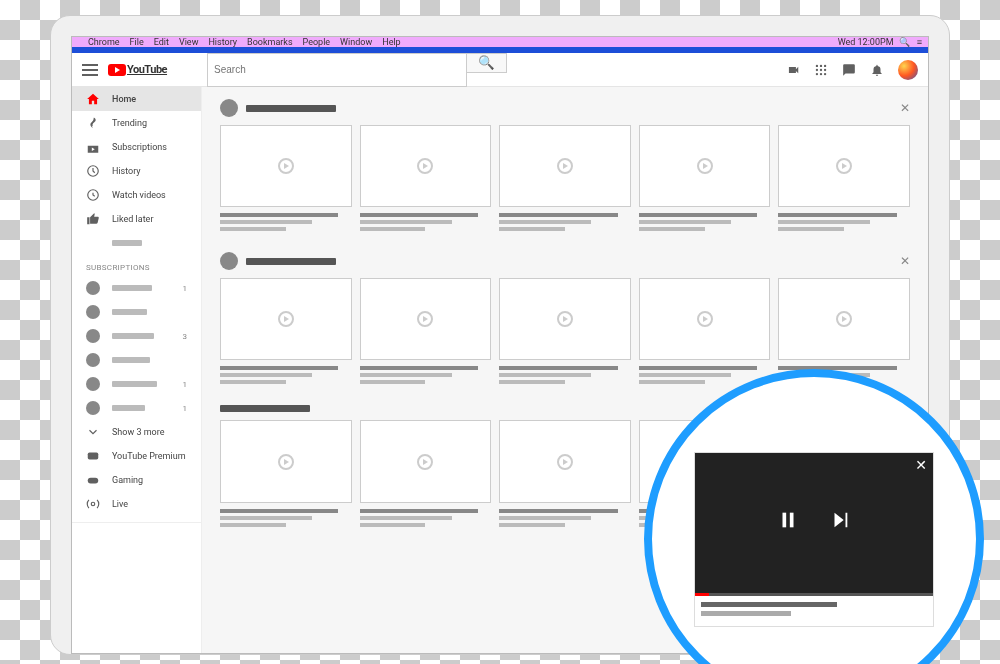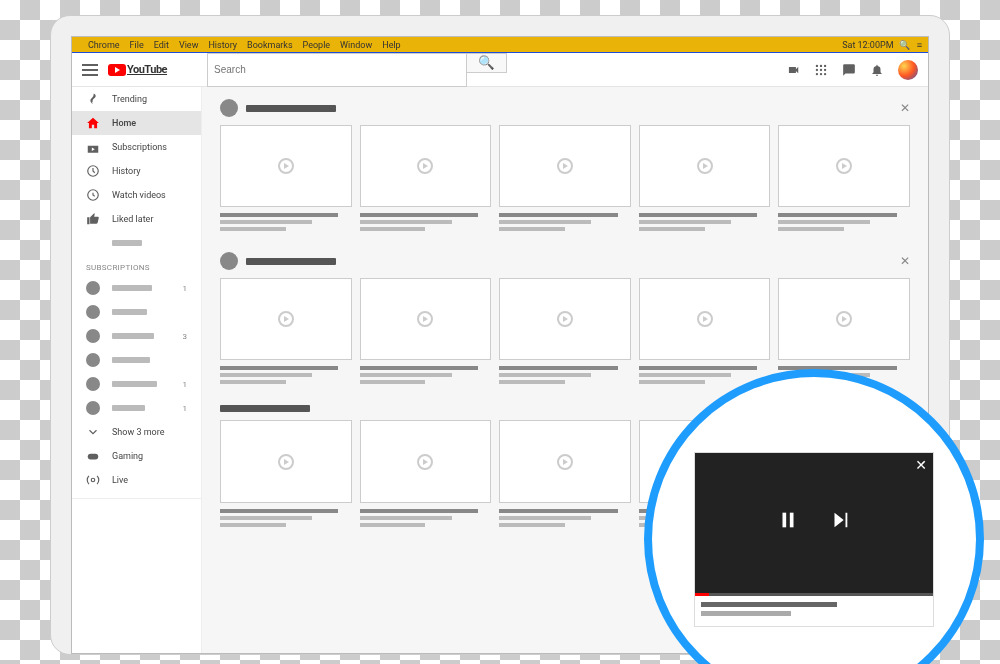--- a/index.html
+++ b/index.html
@@ -20,8 +20,8 @@
 }
 .menubar {
   display: flex; align-items: center; height: 16px; font-size: 9px;
-  padding: 0 6px; gap: 10px; color: #333; background: #eab308;
-  border-bottom: 1px solid #1d4ed8;
+  padding: 0 6px; gap: 10px; color: #333; background: #f0abfc;
+  border-bottom: 6px solid #1d4ed8;
 }
 .menubar .right { margin-left: auto; display: flex; gap: 6px; align-items: center;}
 .yt-header {

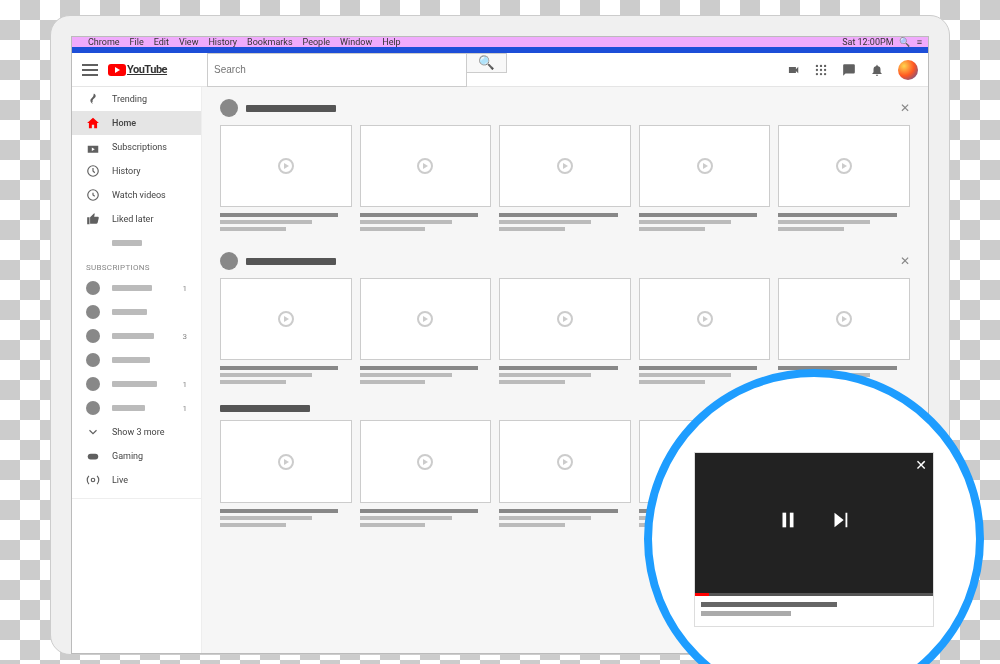--- a/index.html
+++ b/index.html
@@ -116,7 +116,7 @@
       <span>Window</span>
       <span>Help</span>
       <div class="right">
-        <span>Sat 12:00PM</span>
+        <span>Wed 12:00PM</span>
         <span>🔍</span>
         <span>≡</span>
       </div>

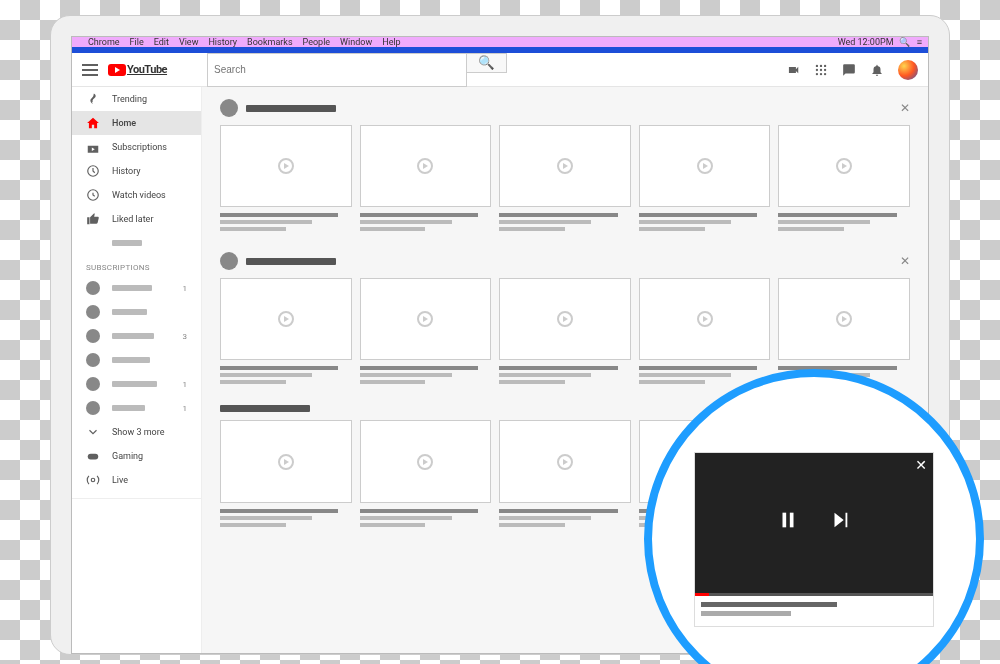--- a/index.html
+++ b/index.html
@@ -174,6 +174,14 @@
     <div class="body">
 
       <div class="sidebar">
+        <div class="side-item active">
+          <span class="si-icon">
+            <svg viewBox="0 0 24 24" fill="currentColor">
+                <path d="M12 3l10 9h-3v9h-5v-6H10v6H5v-9H2z"></path>
+              </svg>
+          </span>
+          <span>Home</span>
+        </div>
         <div class="side-item">
           <span class="si-icon">
             <svg viewBox="0 0 24 24" fill="currentColor">
@@ -181,14 +189,6 @@
               </svg>
           </span>
           <span>Trending</span>
-        </div>
-        <div class="side-item active">
-          <span class="si-icon">
-            <svg viewBox="0 0 24 24" fill="currentColor">
-                <path d="M12 3l10 9h-3v9h-5v-6H10v6H5v-9H2z"></path>
-              </svg>
-          </span>
-          <span>Home</span>
         </div>
         <div class="side-item">
           <span class="si-icon">

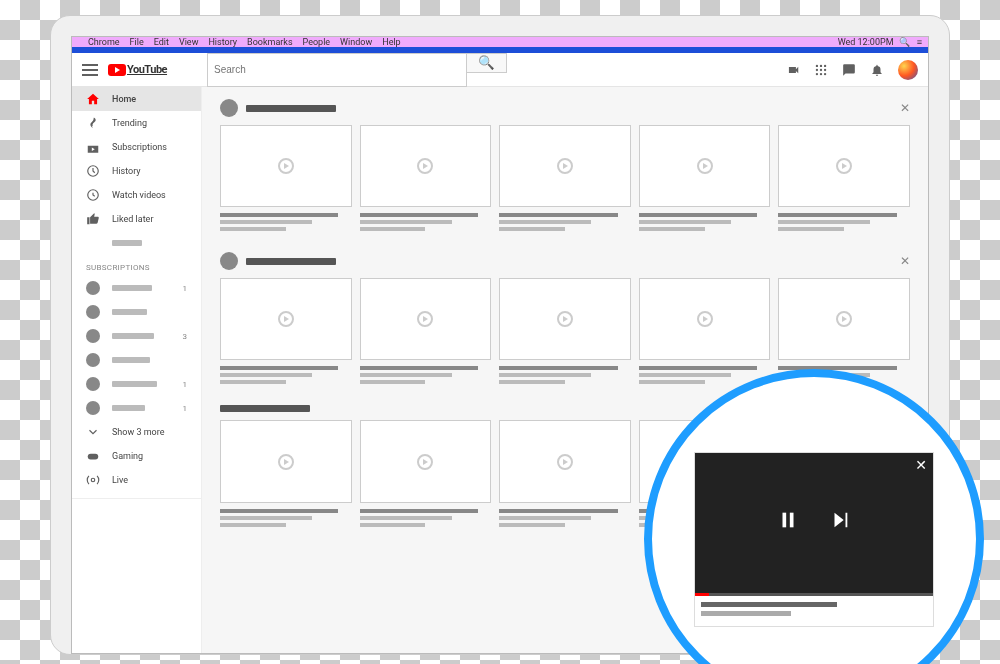--- a/index.html
+++ b/index.html
@@ -277,6 +277,14 @@
         <div class="side-item">
           <span class="si-icon">
             <svg viewBox="0 0 24 24" fill="currentColor">
+                <rect x="3" y="6" width="18" height="12" rx="3"></rect>
+              </svg>
+          </span>
+          <span>YouTube Premium</span>
+        </div>
+        <div class="side-item">
+          <span class="si-icon">
+            <svg viewBox="0 0 24 24" fill="currentColor">
                 <rect x="3" y="8" width="18" height="10" rx="5"></rect>
               </svg>
           </span>

